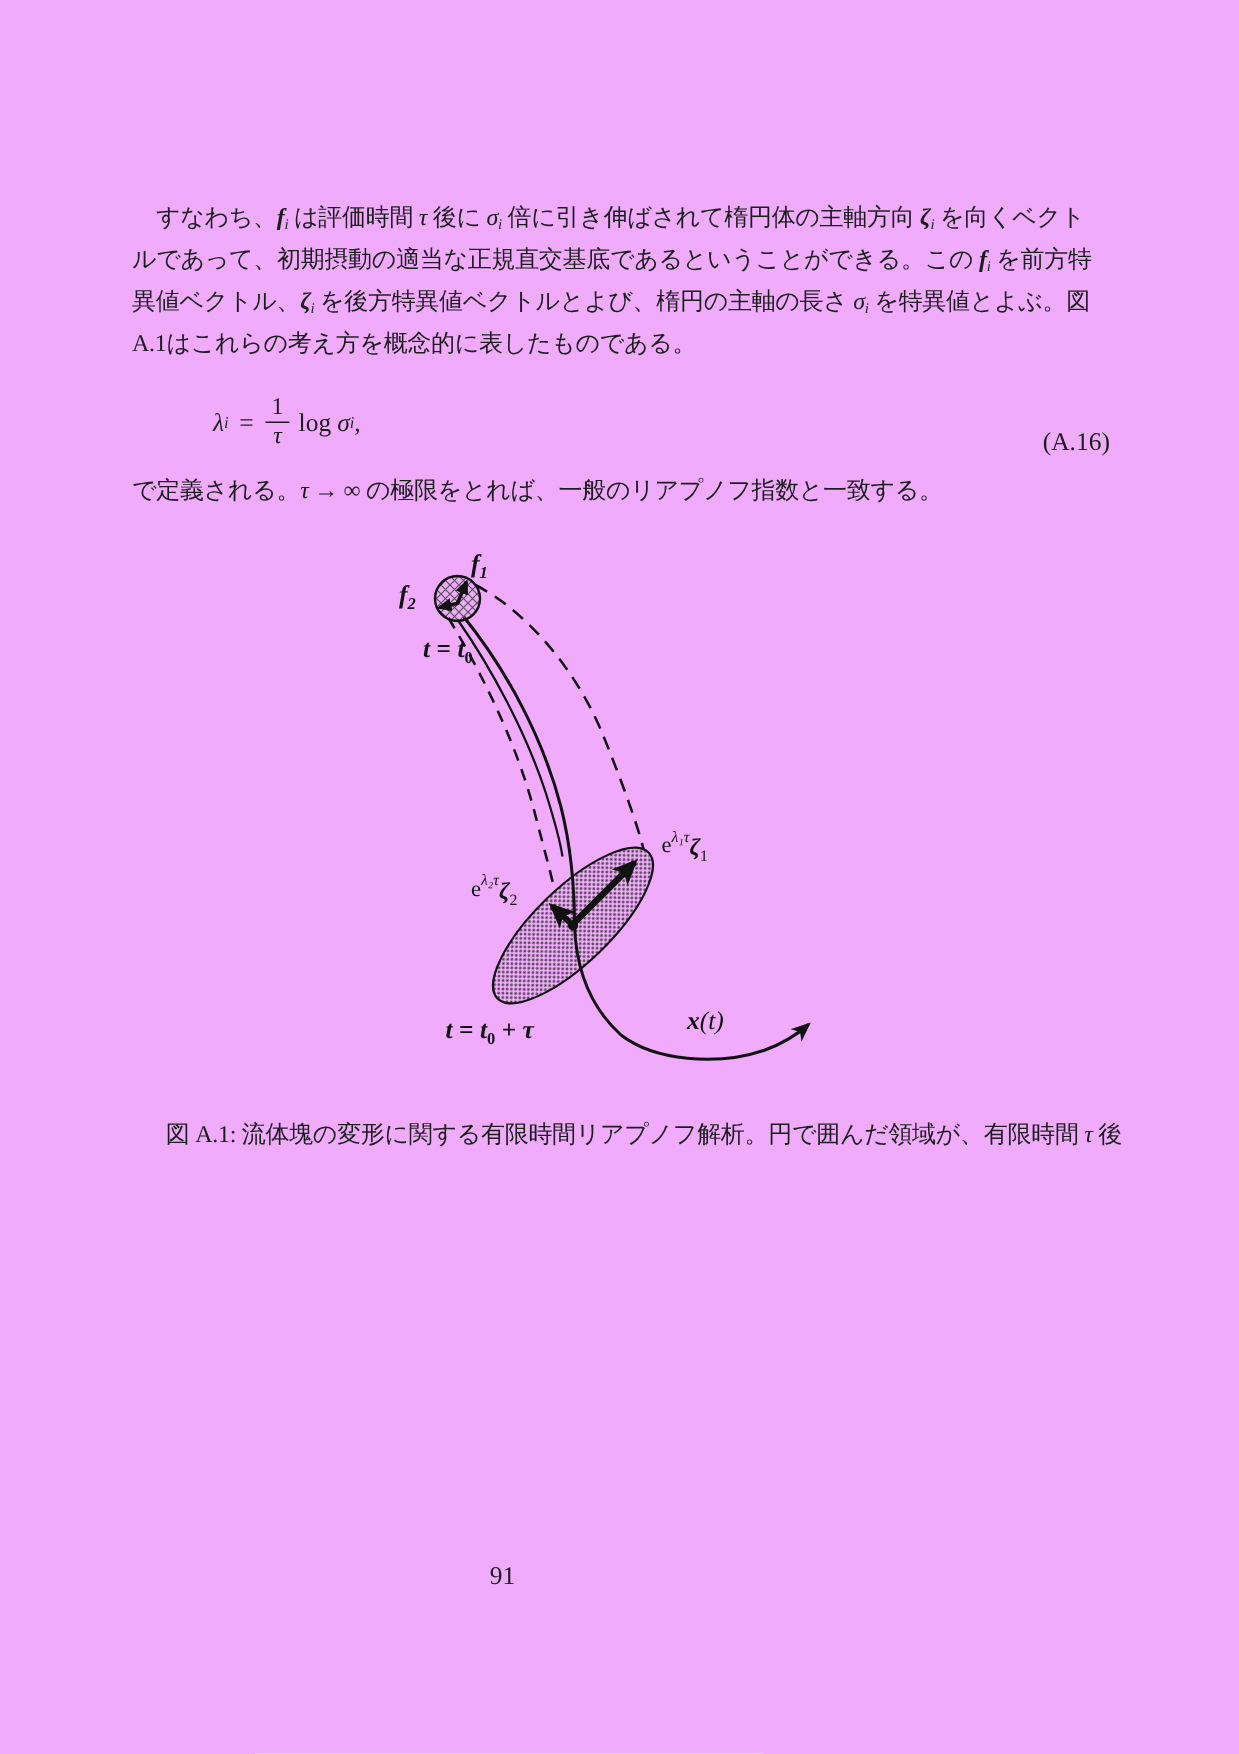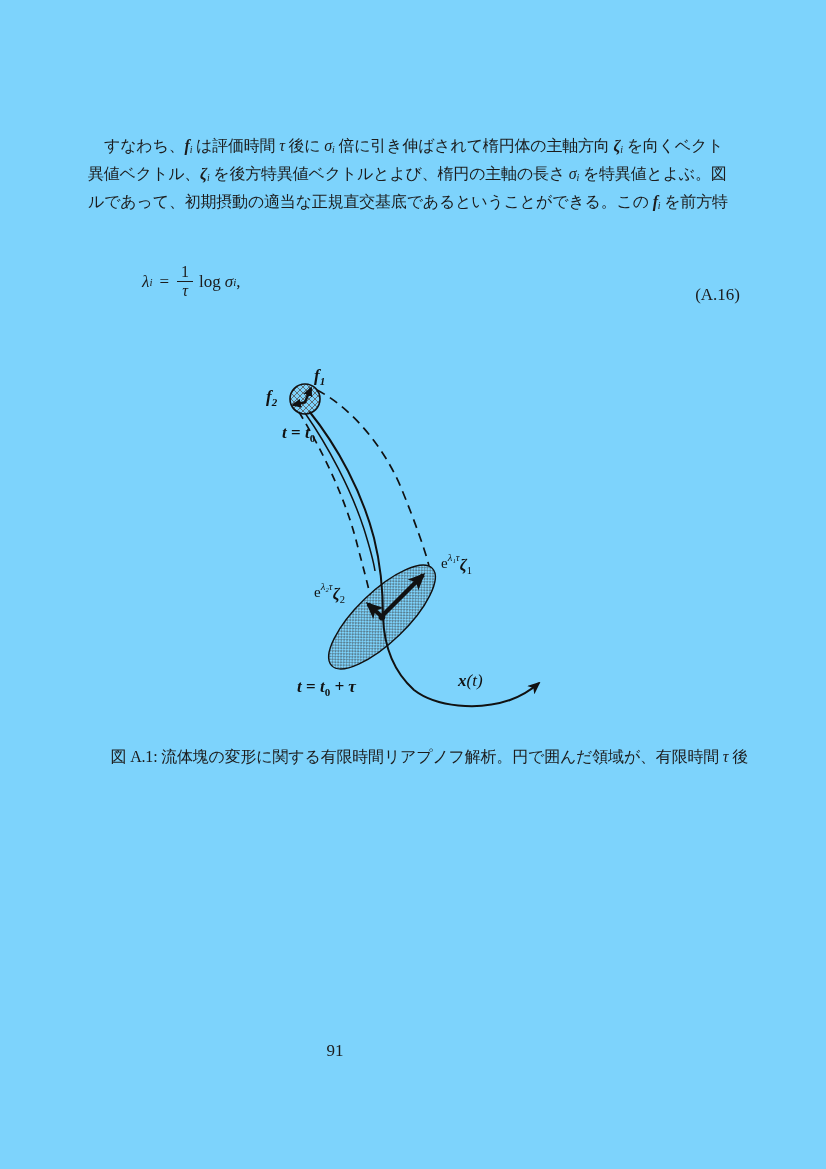--- a/index.html
+++ b/index.html
@@ -8,7 +8,7 @@
     position: relative;
     width: 826px;
     height: 1169px;
-    background: #7dd3fc;
+    background: #f0abfc;
     margin: 0 auto;
     font-family: "Liberation Serif", "DejaVu Serif", serif;
     color: #1c1c1c;

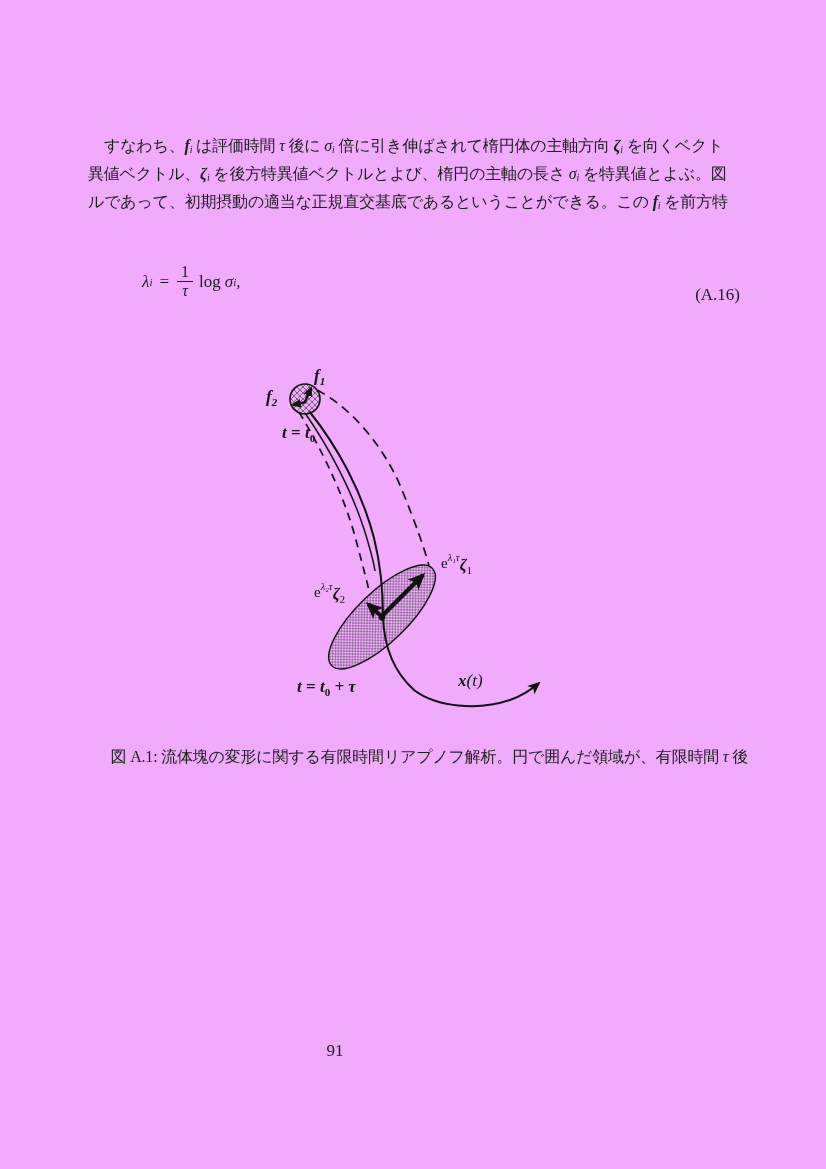--- a/index.html
+++ b/index.html
@@ -64,8 +64,8 @@
 
   <div class="textblock" style="top:134px;">
     <div class="tline indent"><span class="seg-n">すなわち、</span><span class="seg-bi">f</span><span class="seg-sub">i</span><span class="seg-n"> は評価時間 </span><span class="seg-i">τ</span><span class="seg-n"> 後に </span><span class="seg-i">σ</span><span class="seg-sub">i</span><span class="seg-n"> 倍に引き伸ばされて楕円体の主軸方向 </span><span class="seg-bi">ζ</span><span class="seg-sub">i</span><span class="seg-n"> を向くベクト</span></div>
+    <div class="tline"><span class="seg-n">ルであって、初期摂動の適当な正規直交基底であるということができる。この </span><span class="seg-bi">f</span><span class="seg-sub">i</span><span class="seg-n"> を前方特</span></div>
     <div class="tline"><span class="seg-n">異値ベクトル、</span><span class="seg-bi">ζ</span><span class="seg-sub">i</span><span class="seg-n"> を後方特異値ベクトルとよび、楕円の主軸の長さ </span><span class="seg-i">σ</span><span class="seg-sub">i</span><span class="seg-n"> を特異値とよぶ。図</span></div>
-    <div class="tline"><span class="seg-n">ルであって、初期摂動の適当な正規直交基底であるということができる。この </span><span class="seg-bi">f</span><span class="seg-sub">i</span><span class="seg-n"> を前方特</span></div>
   </div>
 
 

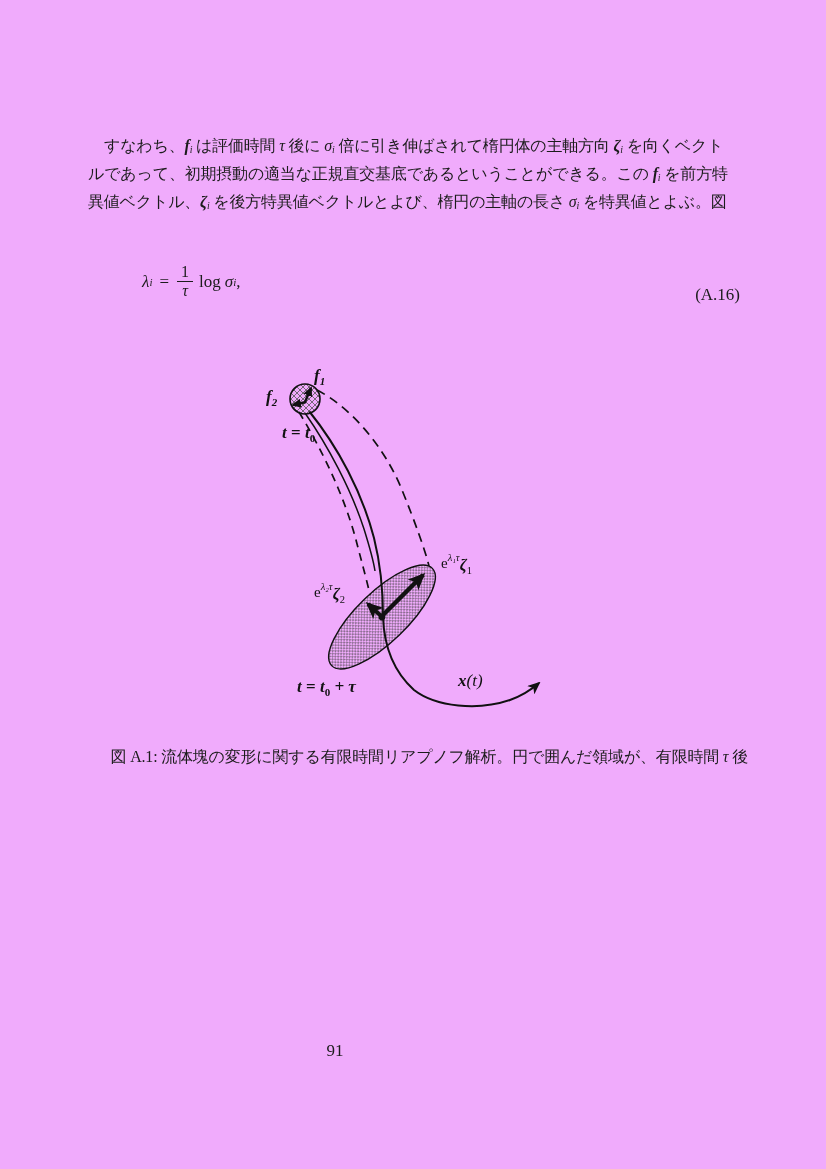--- a/index.html
+++ b/index.html
@@ -66,6 +66,7 @@
     <div class="tline indent"><span class="seg-n">すなわち、</span><span class="seg-bi">f</span><span class="seg-sub">i</span><span class="seg-n"> は評価時間 </span><span class="seg-i">τ</span><span class="seg-n"> 後に </span><span class="seg-i">σ</span><span class="seg-sub">i</span><span class="seg-n"> 倍に引き伸ばされて楕円体の主軸方向 </span><span class="seg-bi">ζ</span><span class="seg-sub">i</span><span class="seg-n"> を向くベクト</span></div>
     <div class="tline"><span class="seg-n">ルであって、初期摂動の適当な正規直交基底であるということができる。この </span><span class="seg-bi">f</span><span class="seg-sub">i</span><span class="seg-n"> を前方特</span></div>
     <div class="tline"><span class="seg-n">異値ベクトル、</span><span class="seg-bi">ζ</span><span class="seg-sub">i</span><span class="seg-n"> を後方特異値ベクトルとよび、楕円の主軸の長さ </span><span class="seg-i">σ</span><span class="seg-sub">i</span><span class="seg-n"> を特異値とよぶ。図</span></div>
+    <div class="tline"><span class="seg-n">A.1はこれらの考え方を概念的に表したものである。</span></div>
   </div>
 
 

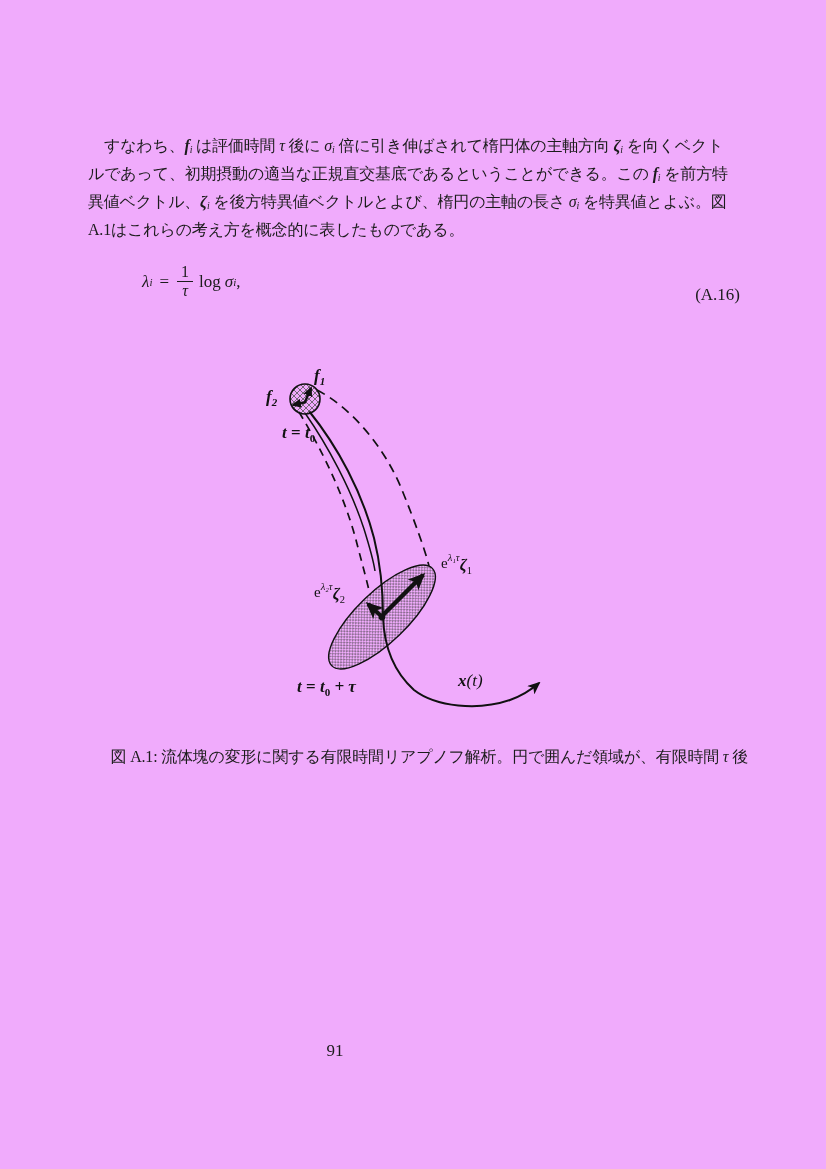--- a/index.html
+++ b/index.html
@@ -87,6 +87,9 @@
     <div class="eq-tag">(A.16)</div>
   </div>
 
+  <div class="textblock" style="top:316px;">
+    <div class="tline"><span class="seg-n">で定義される。</span><span class="seg-i">τ</span><span class="seg-n"> → ∞ の極限をとれば、一般のリアプノフ指数と一致する。</span></div>
+  </div>
 
   <svg class="figure-svg" viewBox="0 0 826 1169">
     <defs>

